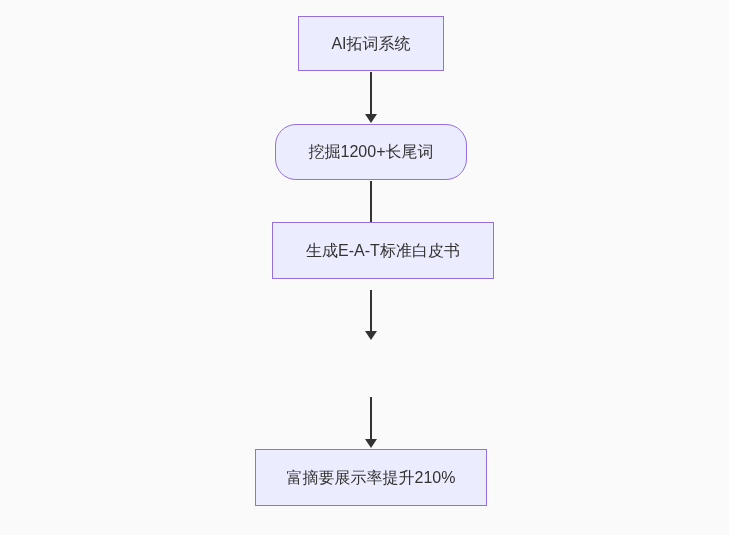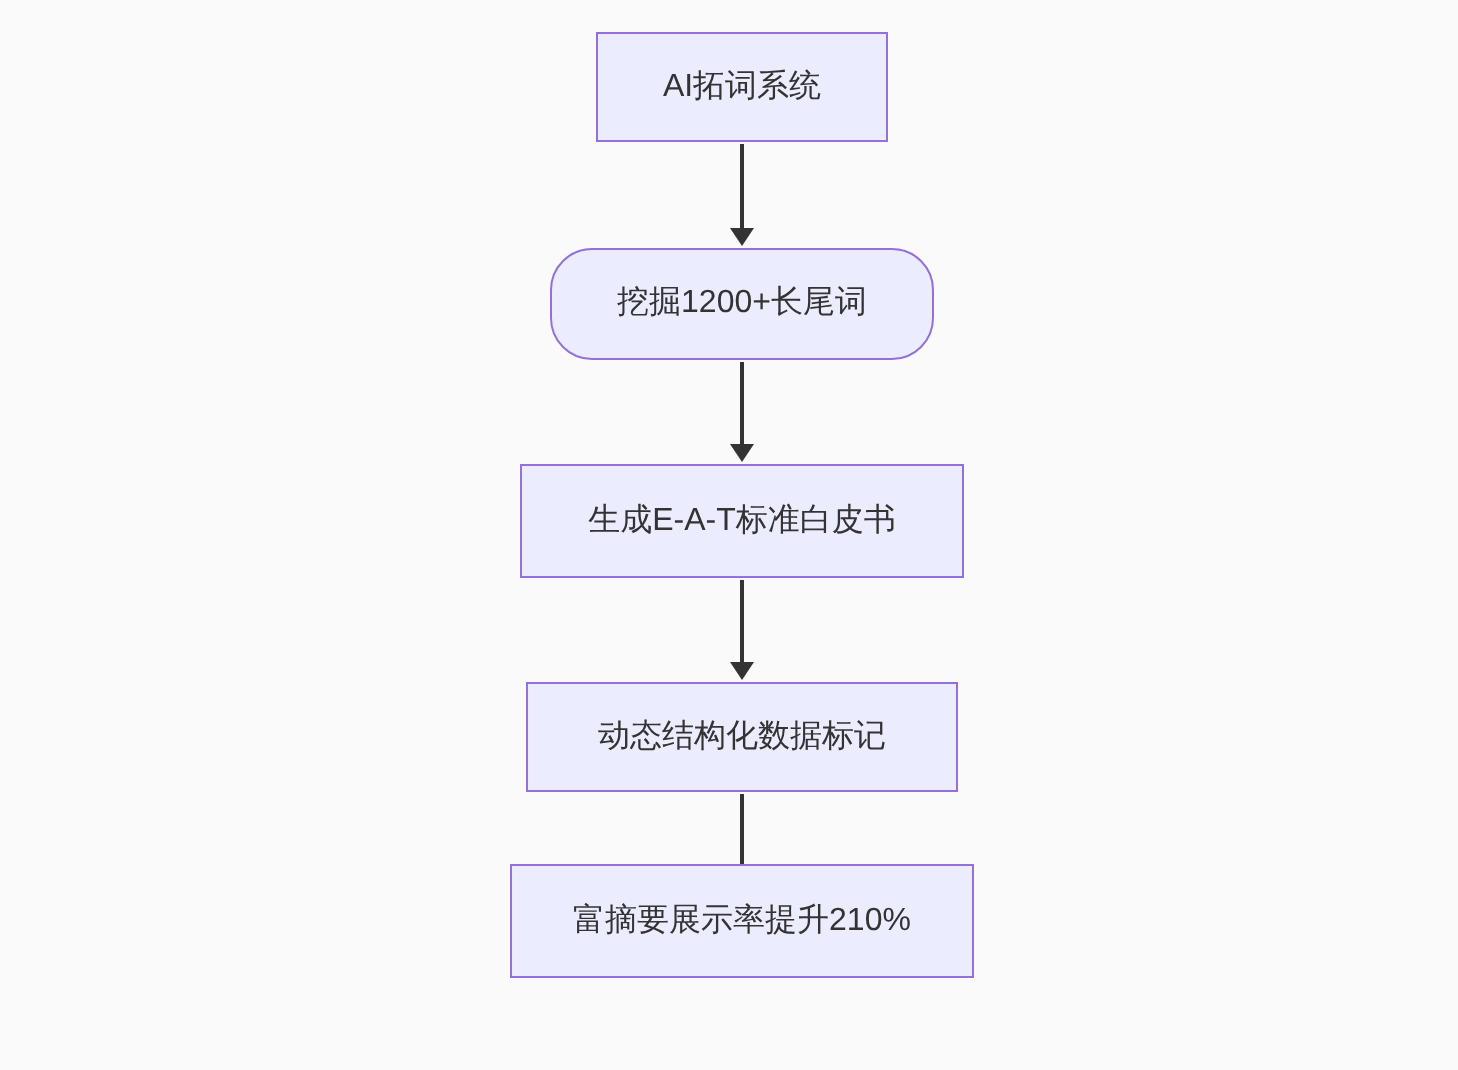--- a/index.html
+++ b/index.html
@@ -35,7 +35,7 @@
   }
   .node-1 { top: 16px;  width: 146px; height: 55px; }
   .node-2 { top: 124px; width: 192px; height: 56px; border-radius: 21px; }
-  .node-3 { top: 232px; width: 222px; height: 57px; }
+  .node-3 { top: 222px; width: 222px; height: 57px; margin-left: 12px; }
   .node-4 { top: 341px; width: 216px; height: 55px; }
   .node-5 { top: 432px; width: 232px; height: 57px; }
 

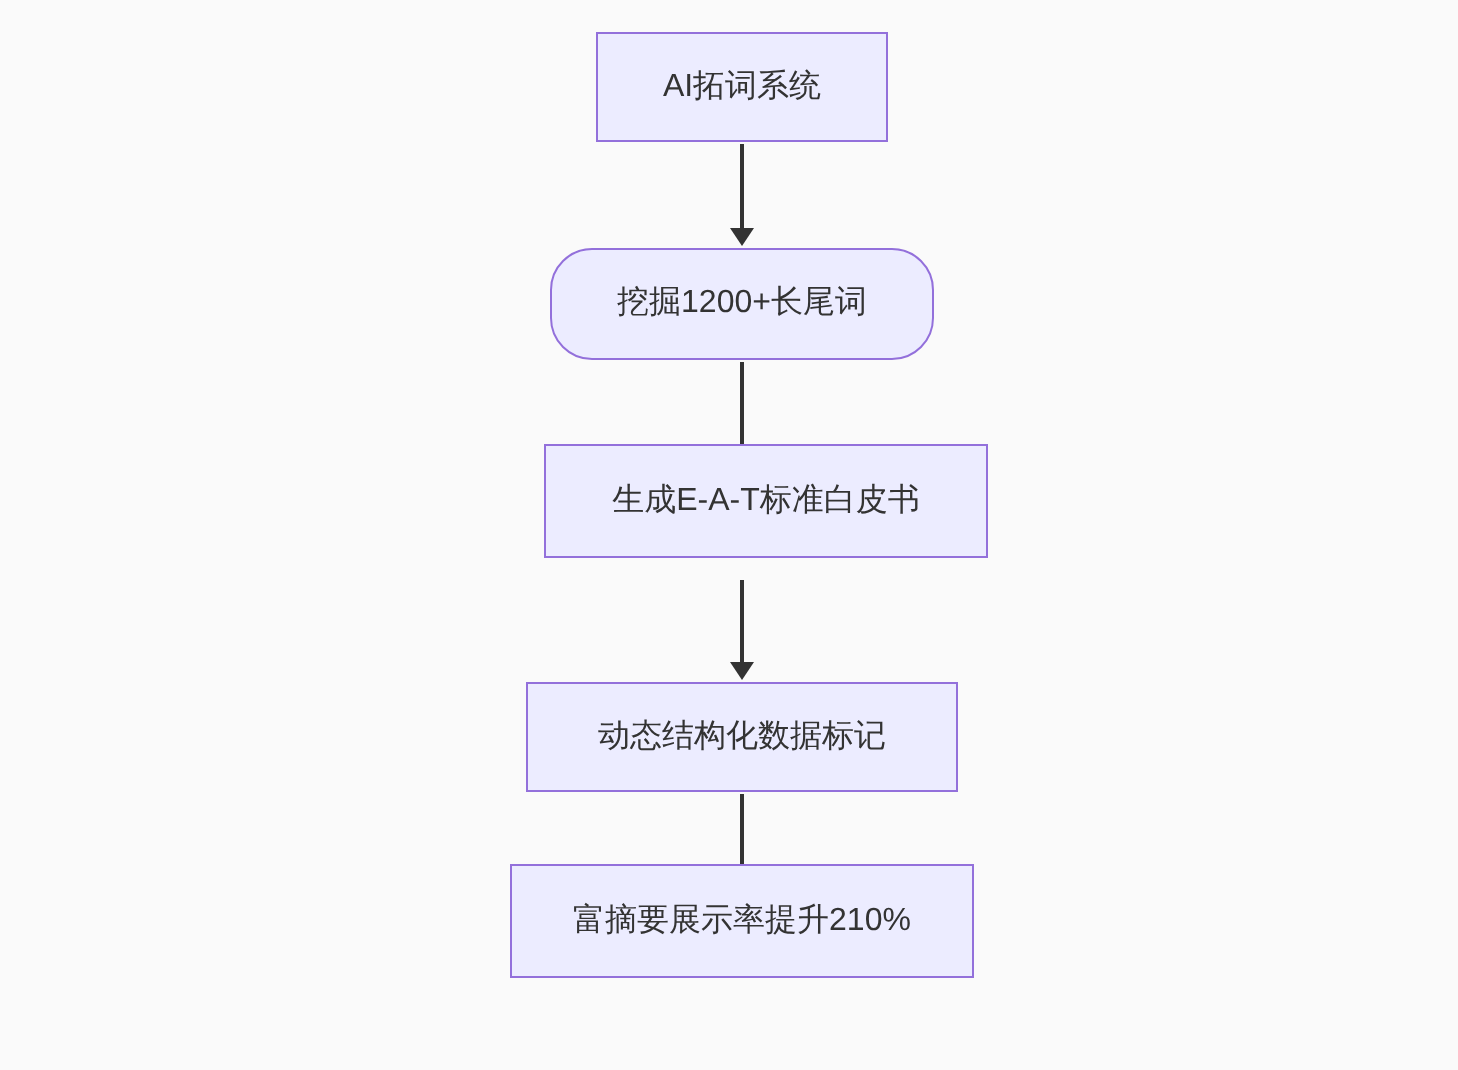--- a/index.html
+++ b/index.html
@@ -98,9 +98,6 @@
     <div class="arrow-head"></div>
   </div>
 
-  <div class="node node-4">
-    <span>动态结构化数据标记</span>
-  </div>
 
   <div class="arrow arrow-4">
     <div class="arrow-line"></div>

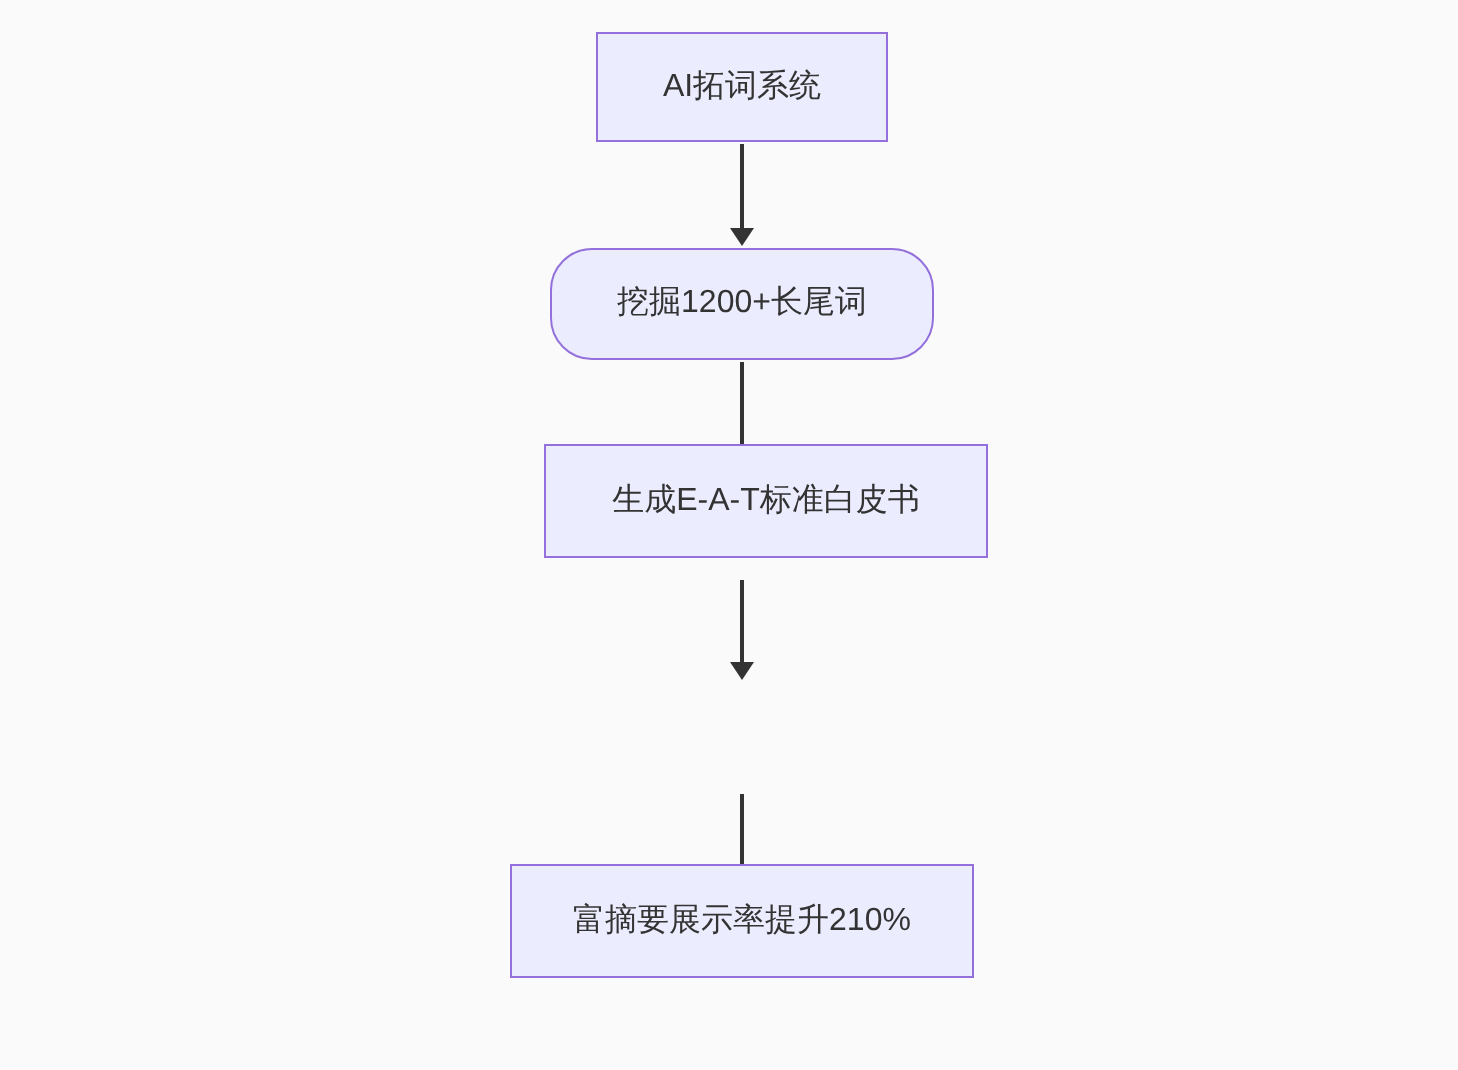--- a/index.html
+++ b/index.html
@@ -37,7 +37,7 @@
   .node-2 { top: 124px; width: 192px; height: 56px; border-radius: 21px; }
   .node-3 { top: 222px; width: 222px; height: 57px; margin-left: 12px; }
   .node-4 { top: 341px; width: 216px; height: 55px; }
-  .node-5 { top: 432px; width: 232px; height: 57px; }
+  .node-5 { top: 449px; width: 232px; height: 57px; }
 
   .arrow {
     position: absolute;

